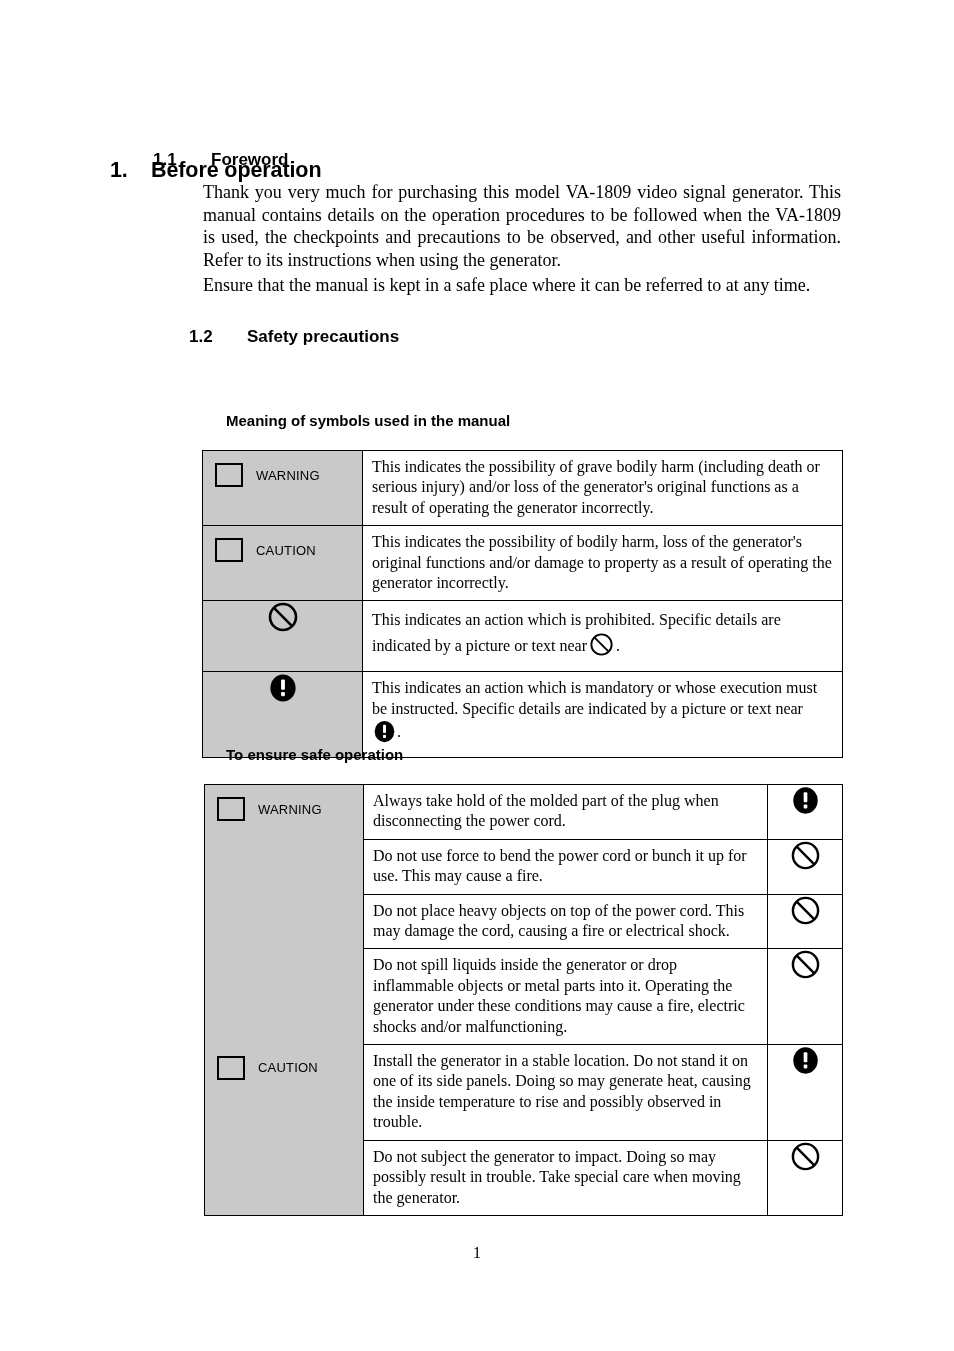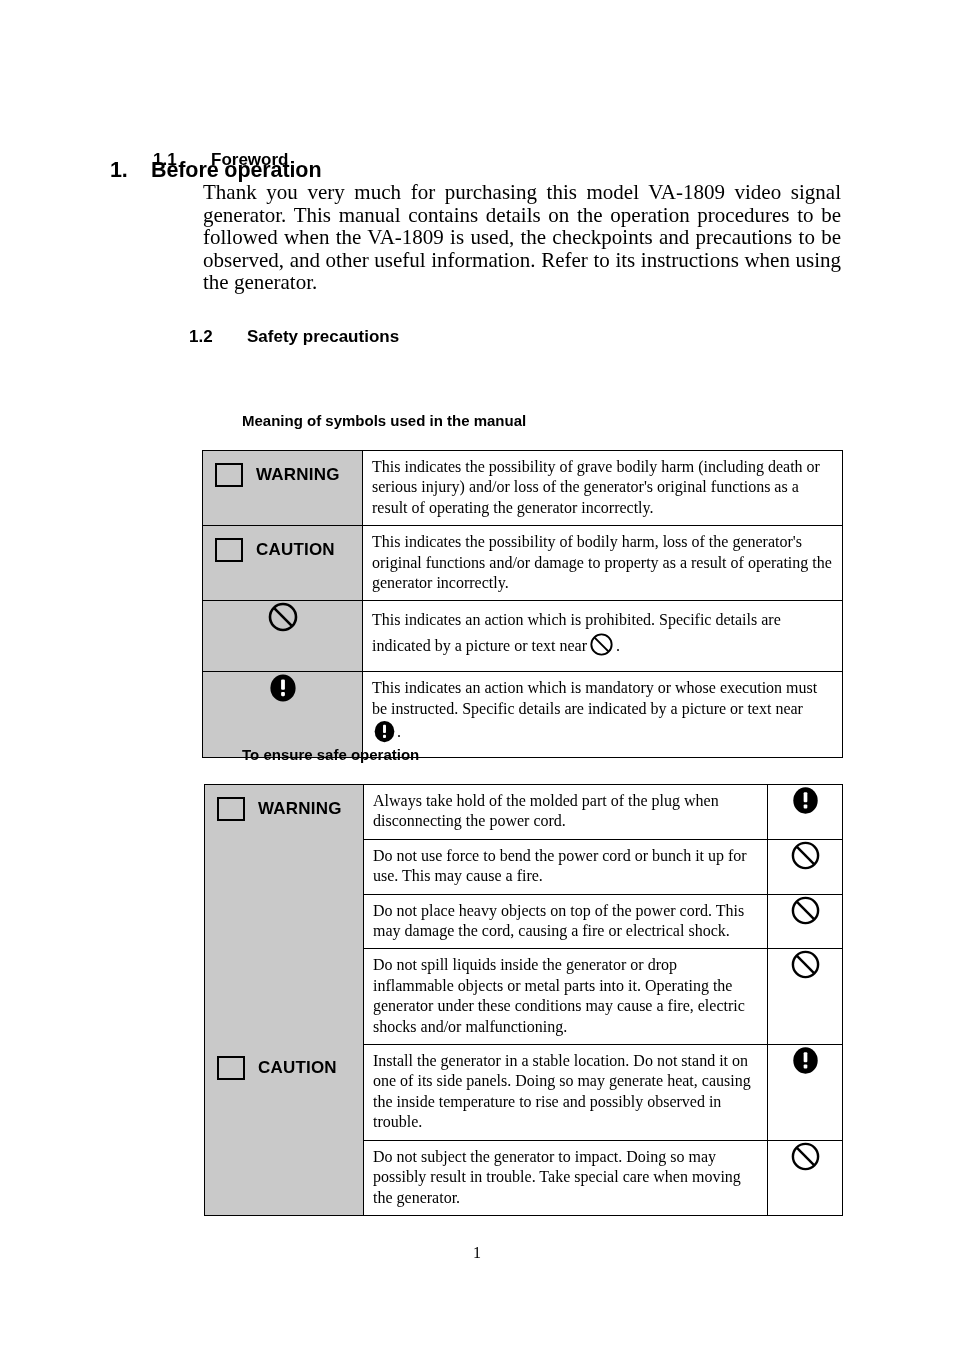--- a/index.html
+++ b/index.html
@@ -65,7 +65,7 @@
     position: absolute;
     left: 203px;
     width: 638px;
-    font-size: 21px;
+    font-size: 18px;
     line-height: 22.5px;
     text-align: justify;
     text-justify: inter-word;

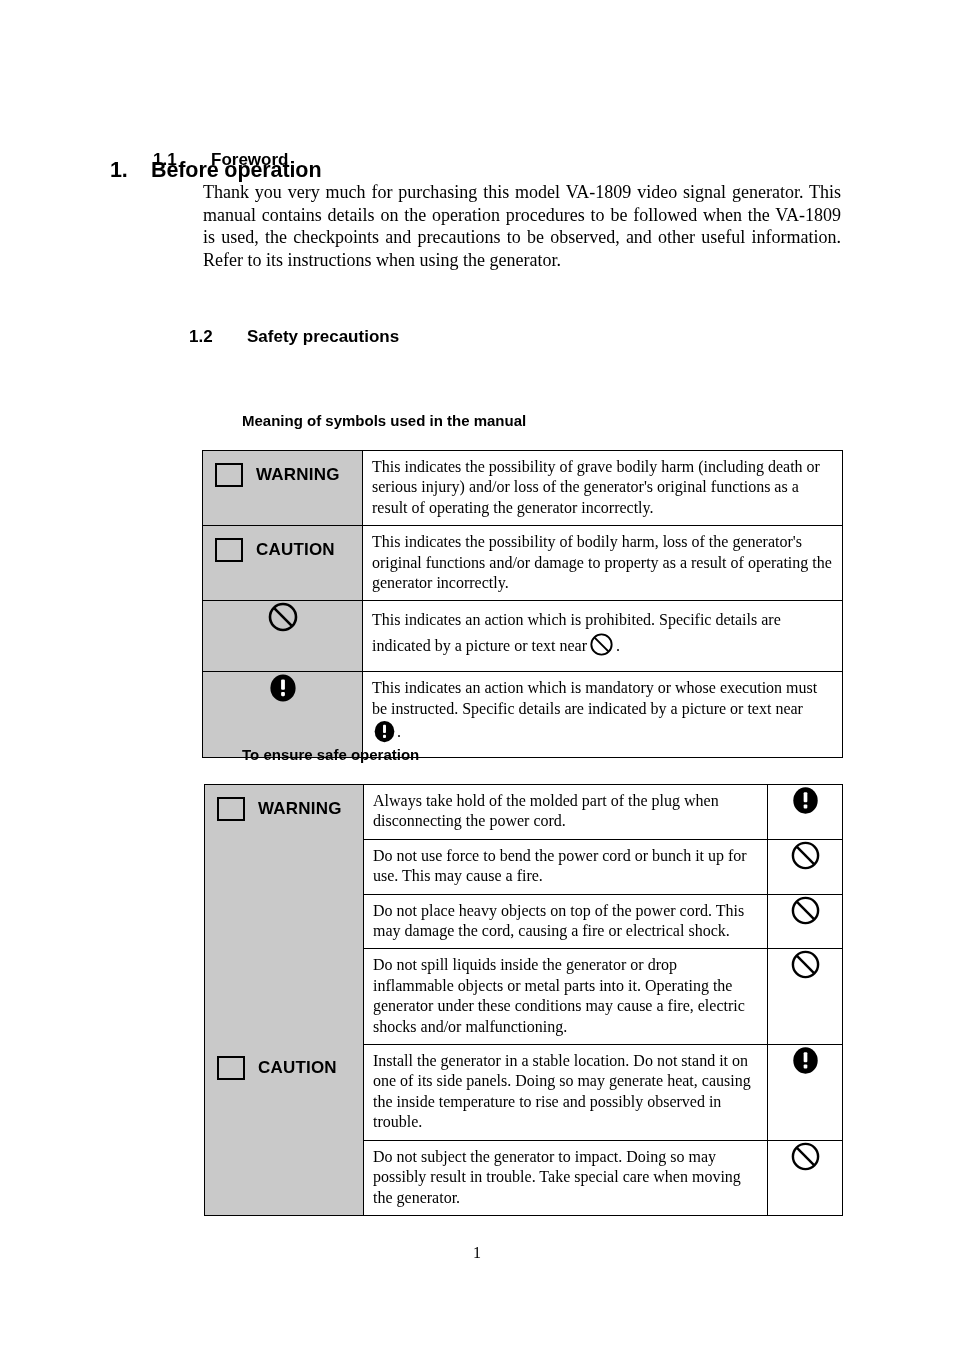--- a/index.html
+++ b/index.html
@@ -168,6 +168,7 @@
   </div>
 
   <div class="para p-foreword-1">Thank you very much for purchasing this model VA-1809 video signal generator.    This manual contains details on the operation procedures to be followed when the VA-1809 is used, the checkpoints and precautions to be observed, and other useful information. Refer to its instructions when using the generator.</div>
+  <div class="para p-foreword-2 last-nojustify">Ensure that the manual is kept in a safe place where it can be referred to at any time.</div>
 
   <div class="h2 h2-safety">
     <span class="num">1.2</span><span>Safety precautions</span>

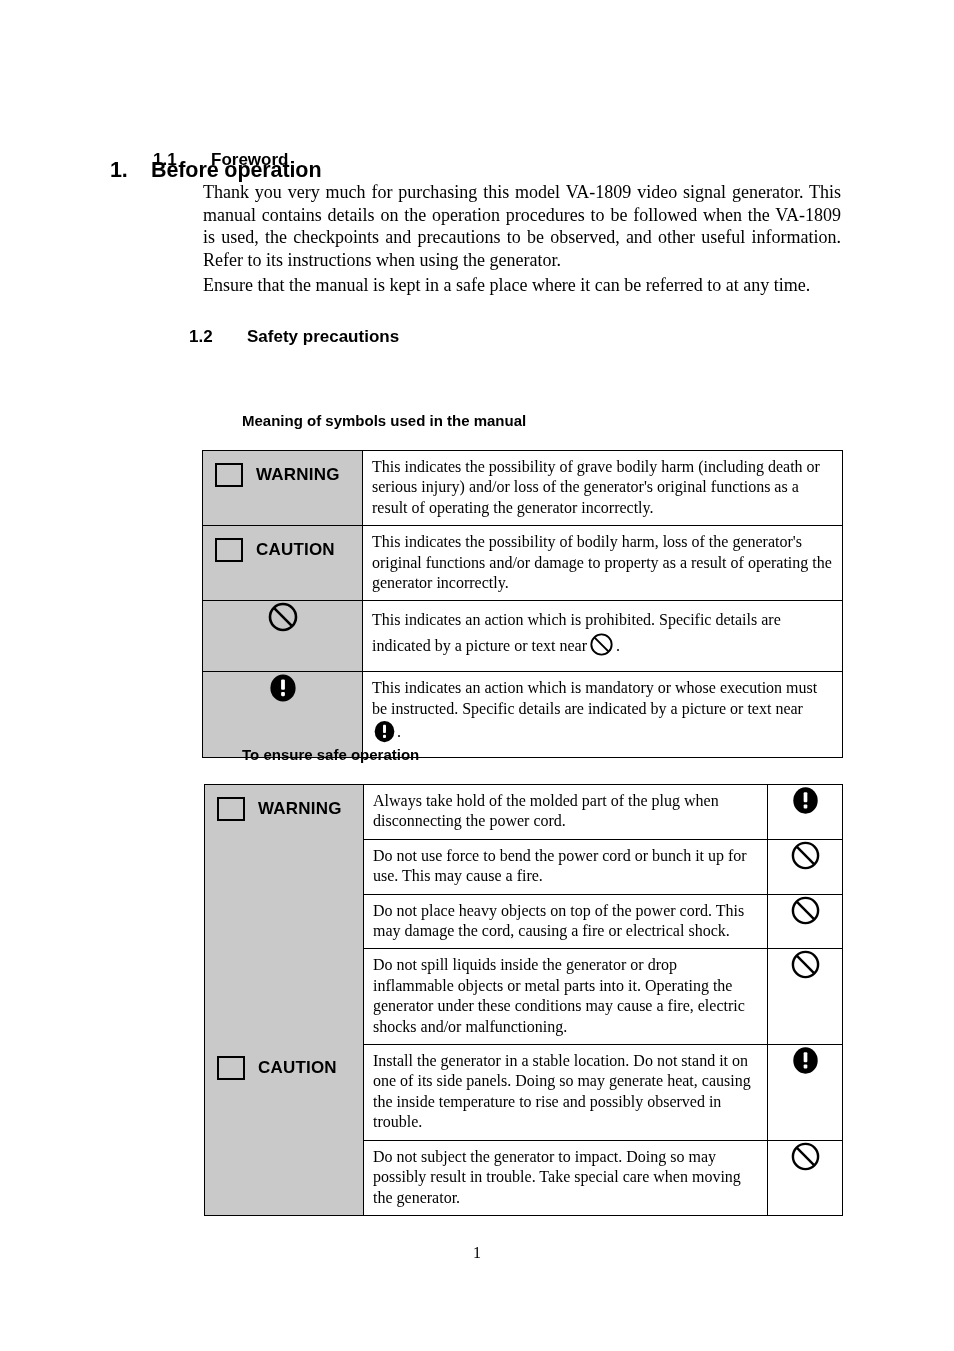--- a/index.html
+++ b/index.html
@@ -55,7 +55,6 @@
     font-weight: bold;
     font-size: 15px;
     white-space: nowrap;
-    margin-left: 16px;
   }
   .h3-meaning { top: 412px; }
   .h3-ensure  { top: 746px; }

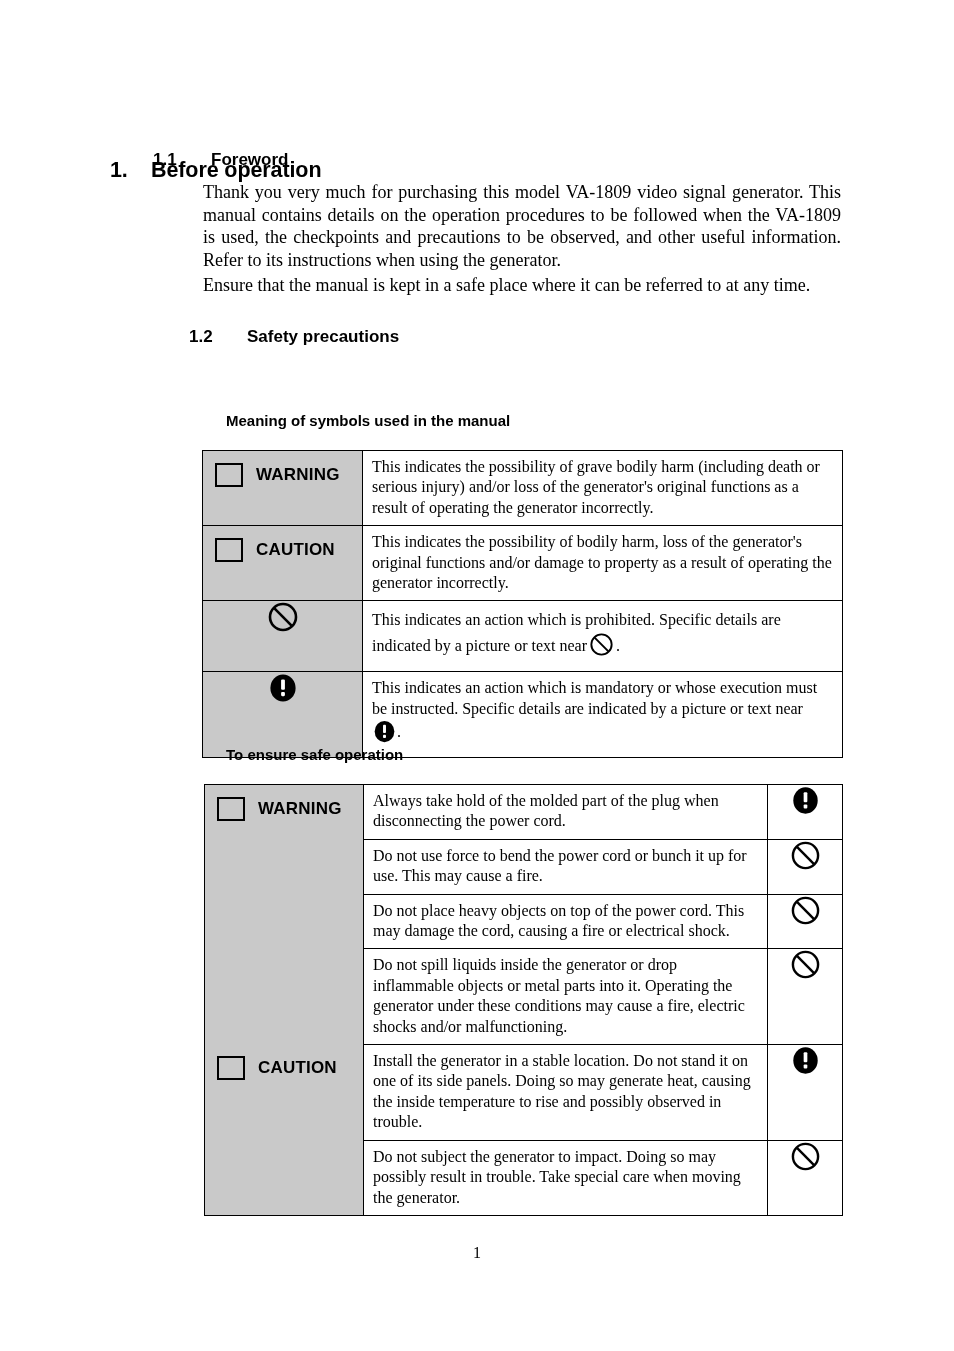--- a/index.html
+++ b/index.html
@@ -111,8 +111,8 @@
     align-items: center;
     padding: 12px 0 0 12px;
     font-family: "Liberation Sans", "DejaVu Sans", sans-serif;
-    font-weight: bold;
-    font-size: 17px;
+    font-weight: normal;
+    font-size: 13px;
     letter-spacing: 0.2px;
   }
   .sq-icon {

